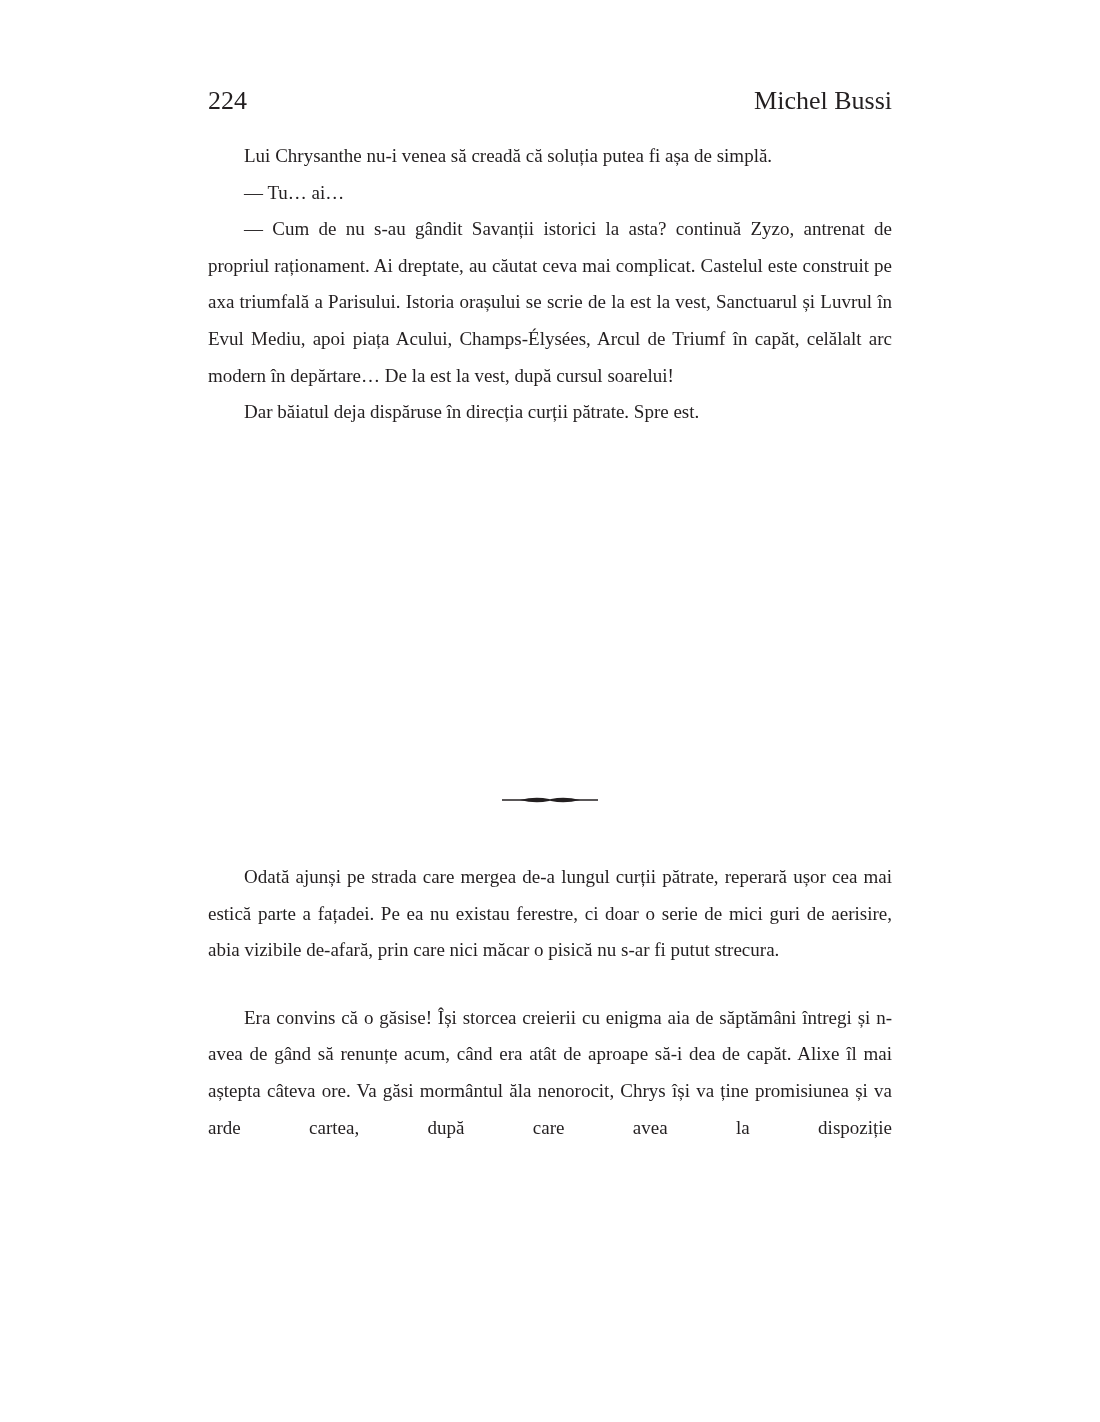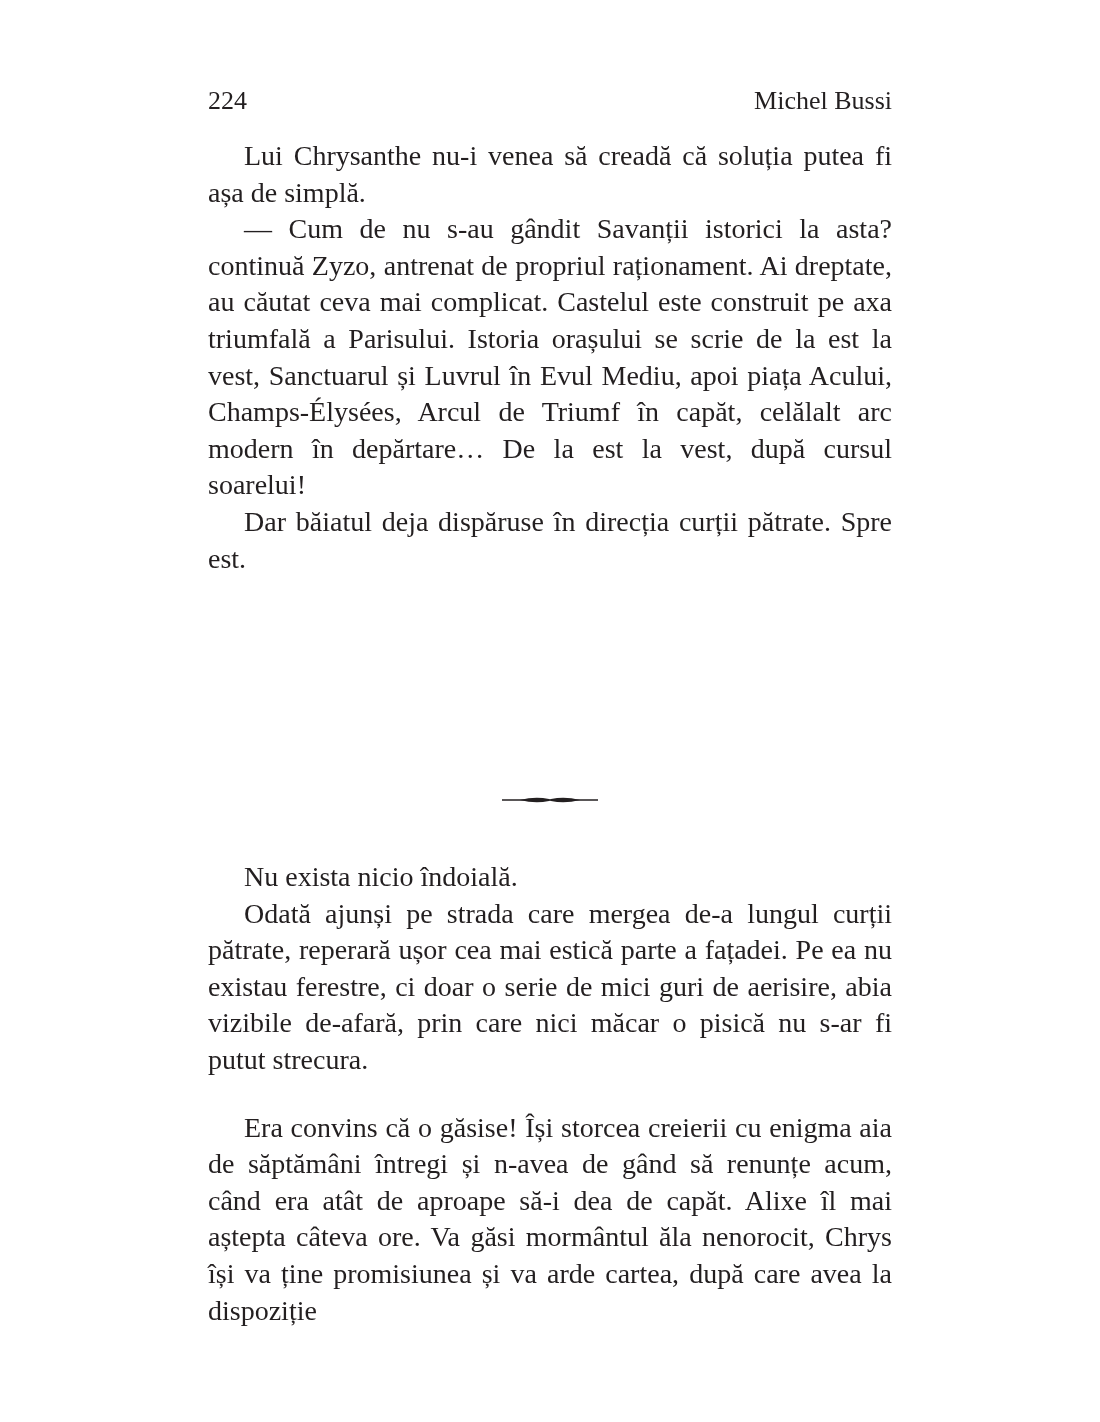--- a/index.html
+++ b/index.html
@@ -39,7 +39,7 @@
       position: absolute;
       left: 208px;
       width: 684px;
-      font-size: 28px;
+      font-size: 19px;
       line-height: 36.6px;
       text-align: justify;
       hyphens: manual;

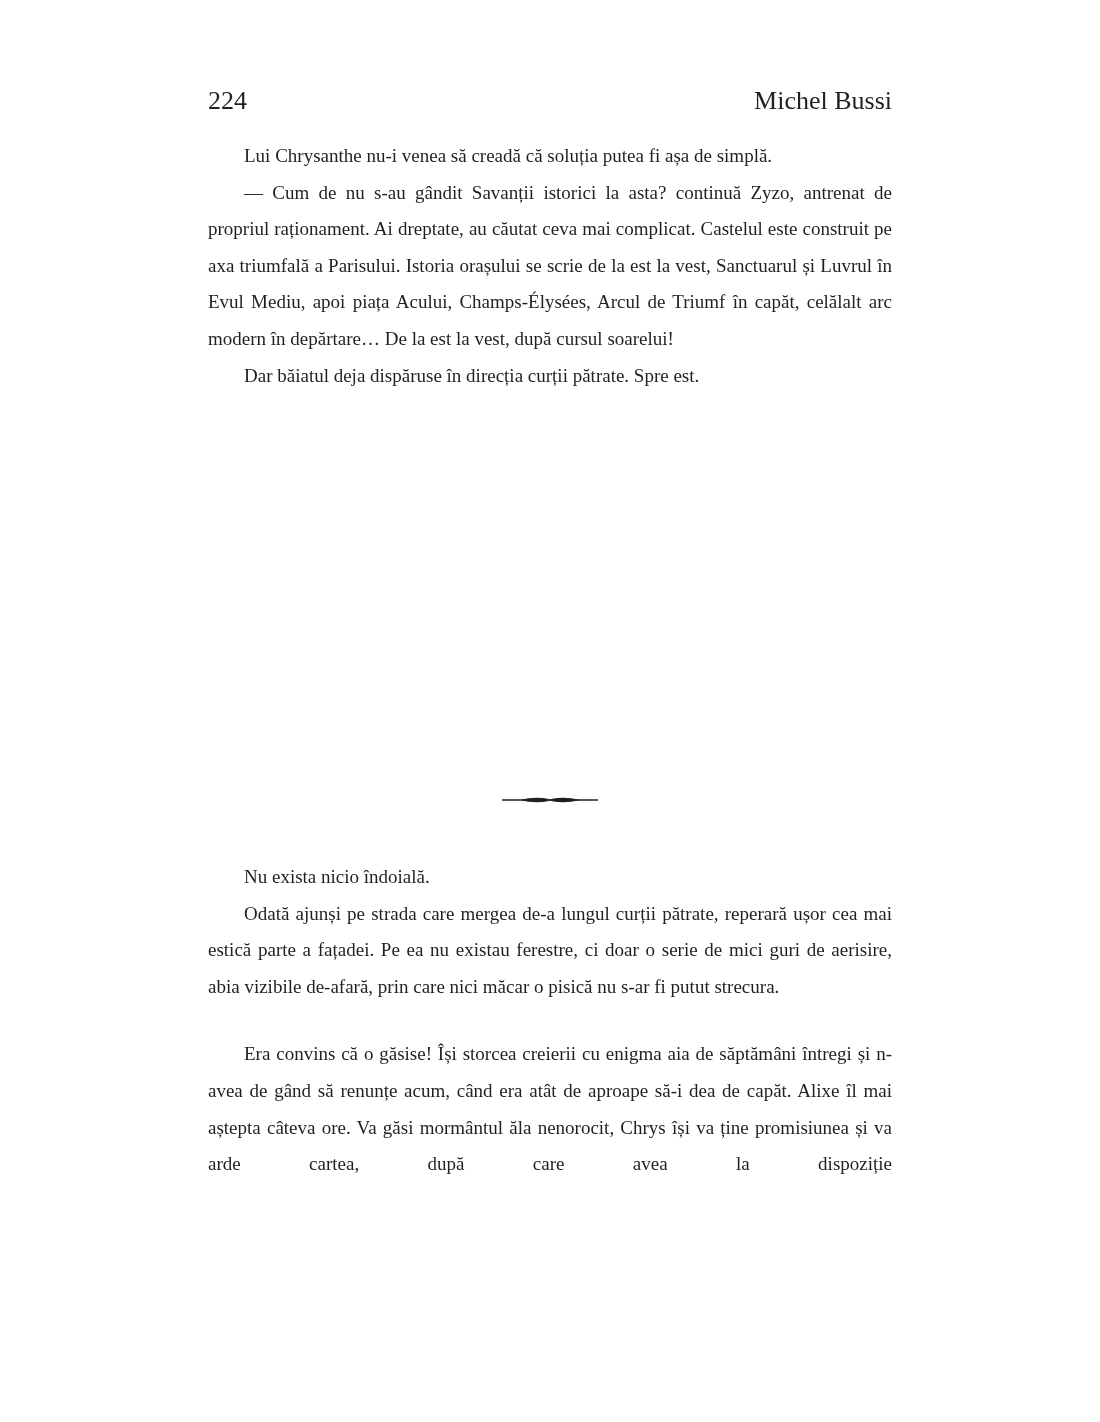--- a/index.html
+++ b/index.html
@@ -72,6 +72,7 @@
 
 <div class="text-block block-1">
   <p>Lui Chrysanthe nu-i venea să creadă că soluția putea fi așa de simplă.</p>
+  <p>— Tu… ai…</p>
   <p>— Cum de nu s-au gândit Savanții istorici la asta? continuă Zyzo, antrenat de propriul raționament. Ai dreptate, au căutat ceva mai complicat. Castelul este construit pe axa triumfală a Parisului. Istoria orașului se scrie de la est la vest, Sanctuarul și Luvrul în Evul Mediu, apoi piața Acului, Champs-Élysées, Arcul de Triumf în capăt, celălalt arc modern în depărtare… De la est la vest, după cursul soarelui!</p>
   <p>Dar băiatul deja dispăruse în direcția curții pătrate. Spre est.</p>
 </div>

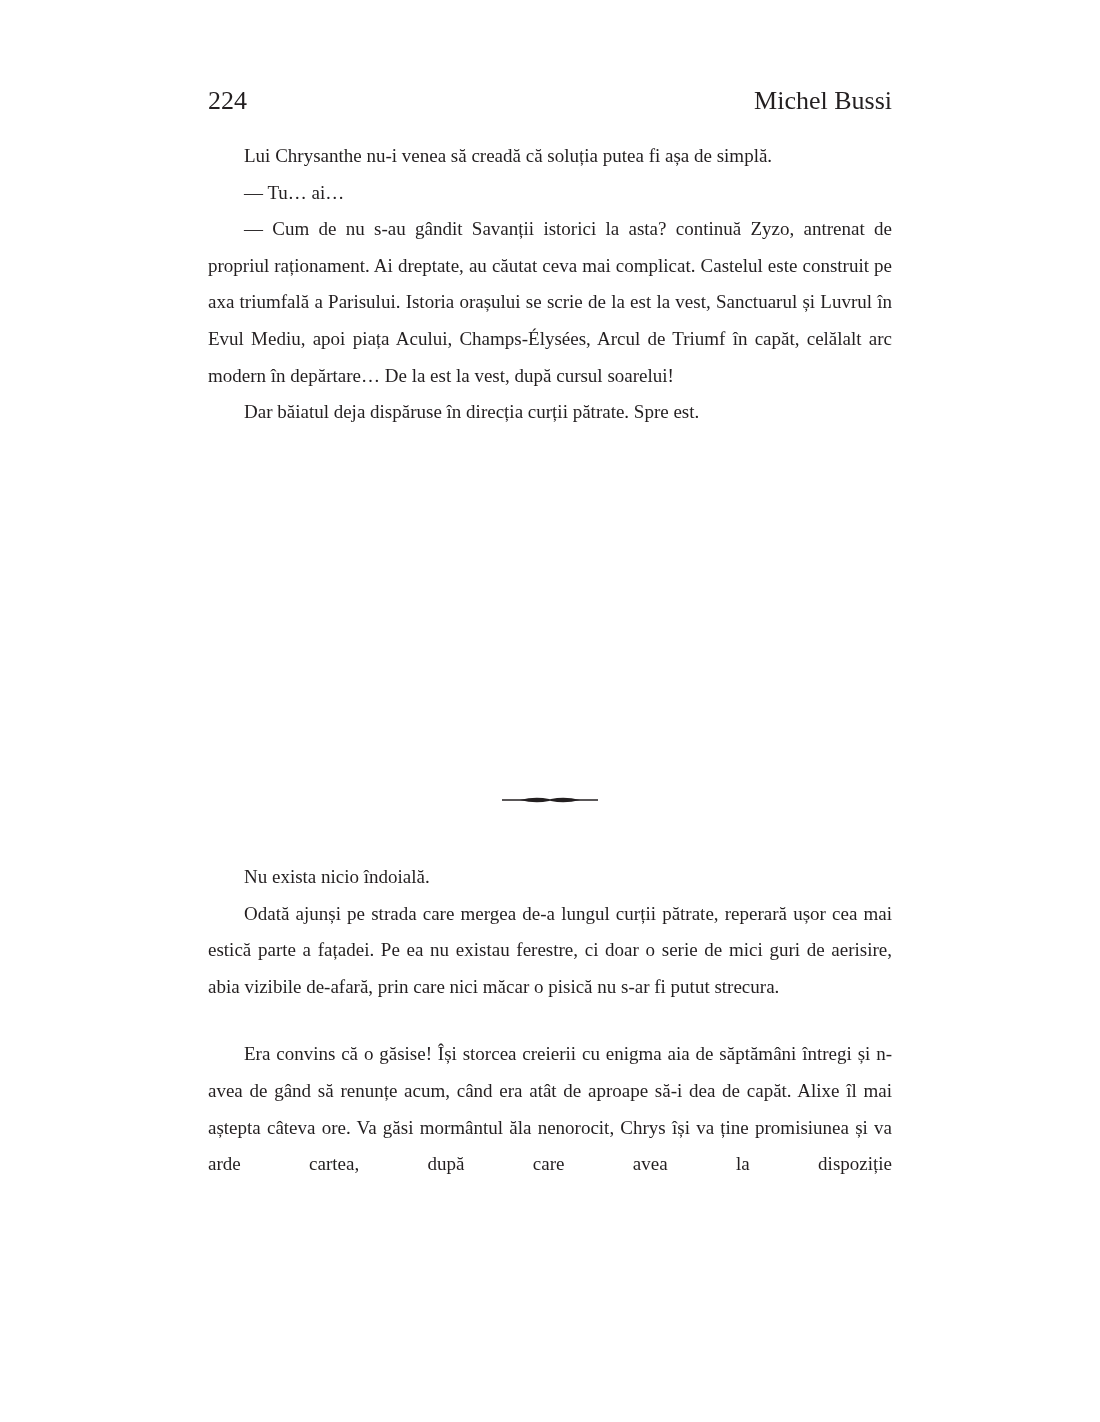--- a/index.html
+++ b/index.html
@@ -84,7 +84,6 @@
 </svg>
 
 <div class="text-block block-2">
-  <p>Nu exista nicio îndoială.</p>
   <p>Odată ajunși pe strada care mergea de-a lungul curții pătrate, reperară ușor cea mai estică parte a fațadei. Pe ea nu existau ferestre, ci doar o serie de mici guri de aerisire, abia vizibile de-afară, prin care nici măcar o pisică nu s-ar fi putut strecura.</p>
   <p class="last-justify">Era convins că o găsise! Își storcea creierii cu enigma aia de săptămâni întregi și n-avea de gând să renunțe acum, când era atât de aproape să-i dea de capăt. Alixe îl mai aștepta câteva ore. Va găsi mormântul ăla nenorocit, Chrys își va ține promisiunea și va arde cartea, după care avea la dispoziție</p>
 </div>

